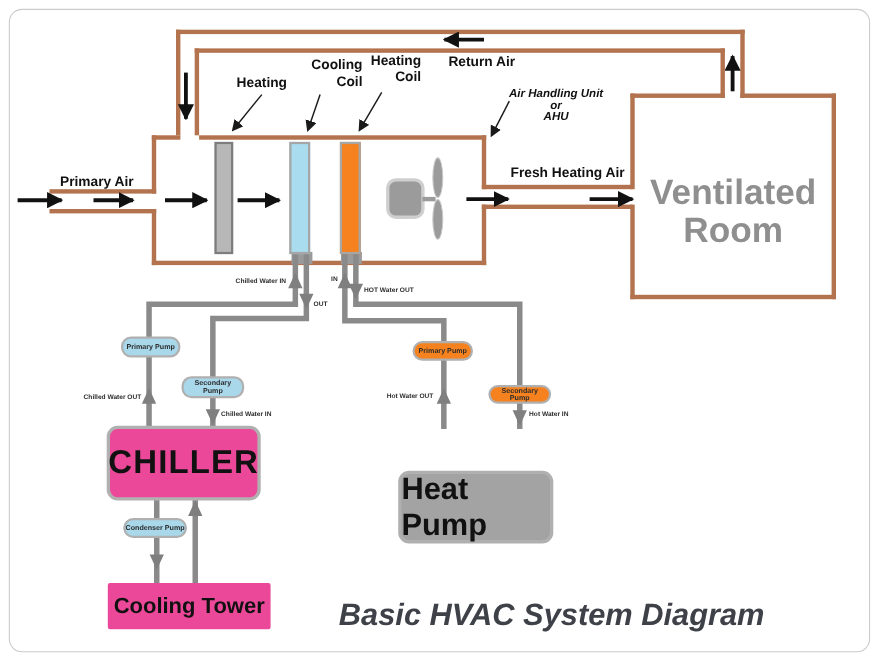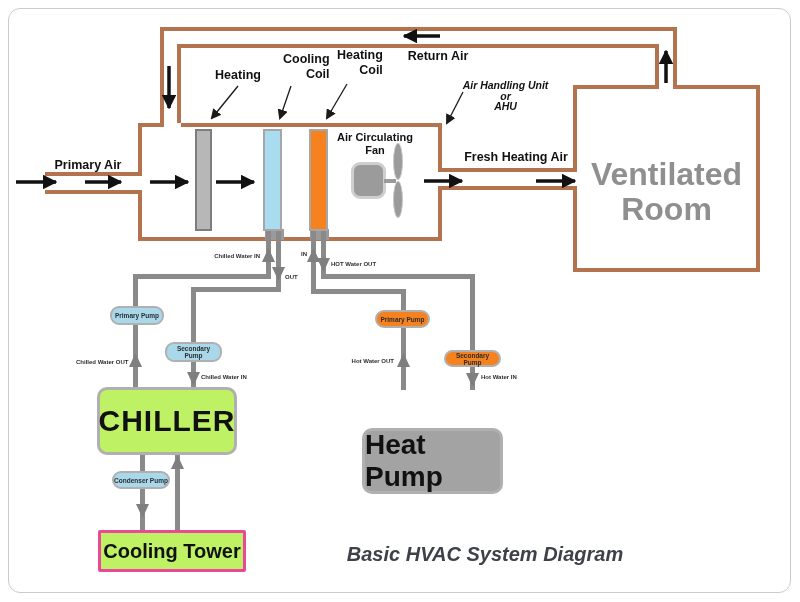--- a/index.html
+++ b/index.html
@@ -169,10 +169,6 @@
     <div>Heating</div>
     <div>Coil</div>
   </div>
-  <div class="lbl fanlabel" style="left:337px;top:131px;width:76px;">
-    <div>Air Circulating</div>
-    <div>Fan</div>
-  </div>
   <div class="lbl ahutext" style="left:448px;top:80px;width:115px;">
     <div>Air Handling Unit</div>
     <div>or</div>

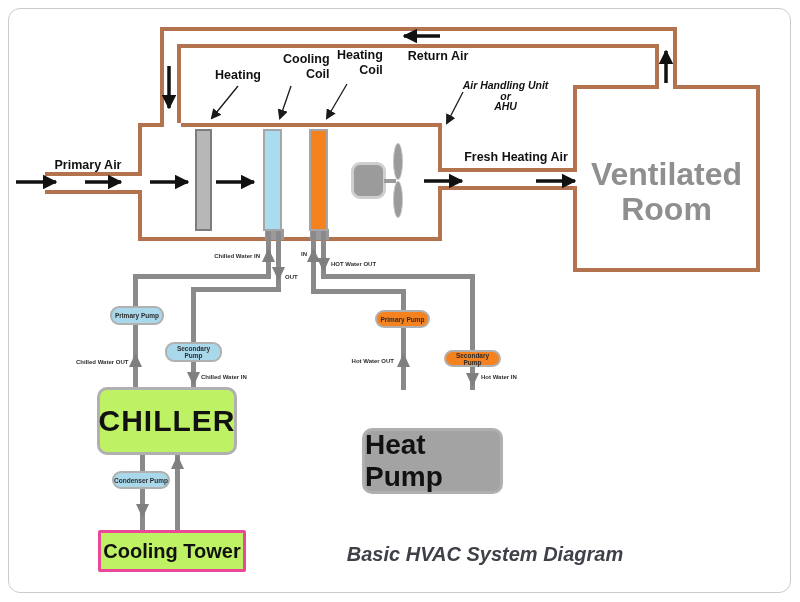--- a/index.html
+++ b/index.html
@@ -25,7 +25,7 @@
   .fan-blade{background:#9b9b9b;border:1px solid #c8c8c8;border-radius:50%;}
   .equip{display:flex;align-items:center;justify-content:center;
     border:3px solid #b0b0b0;border-radius:10px;color:#111;font-weight:bold;}
-  .equip.blue{background:#bef264;text-align:right;}
+  .equip.blue{background:#ec4899;text-align:right;}
   .equip.orange{background:#a3a3a3;margin-top:40px;}
   .pump{display:flex;align-items:center;justify-content:center;
     border:2px solid #b0b0b0;border-radius:9px;font-size:6.5px;font-weight:bold;color:#2d2d2d;

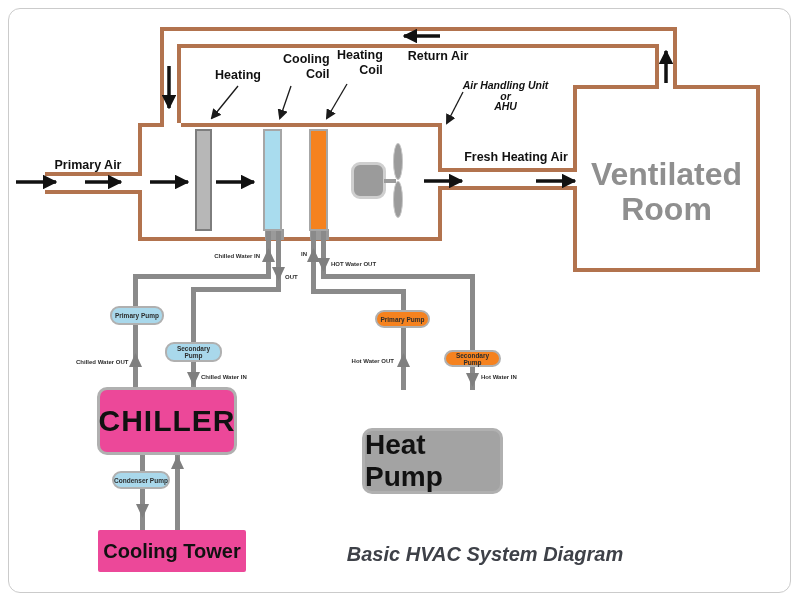--- a/index.html
+++ b/index.html
@@ -37,7 +37,7 @@
   .tower{border-radius:2px;border:3px solid #ec4899;font-size:20px;}
   .roomtext{color:#8f8f8f;font-size:32px;line-height:35px;font-weight:bold;text-align:center;}
   .ahutext{font-style:italic;font-size:10.5px;line-height:10.5px;font-weight:bold;text-align:center;}
-  .title{font-size:20px;font-style:italic;font-weight:bold;color:#3e4148;text-align:center;}
+  .title{font-size:28px;font-style:italic;font-weight:bold;color:#3e4148;text-align:right;}
   .twoline{line-height:15px;font-size:12.5px;font-weight:bold;}
   .fanlabel{font-size:11px;line-height:13px;font-weight:bold;text-align:center;}
 </style>

